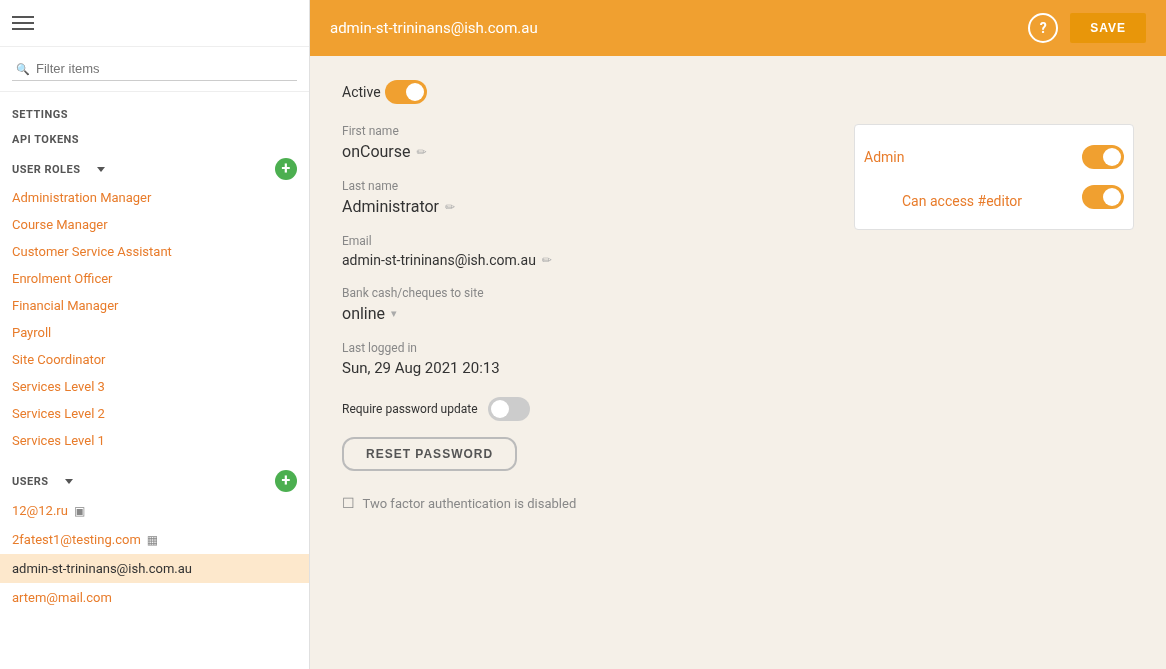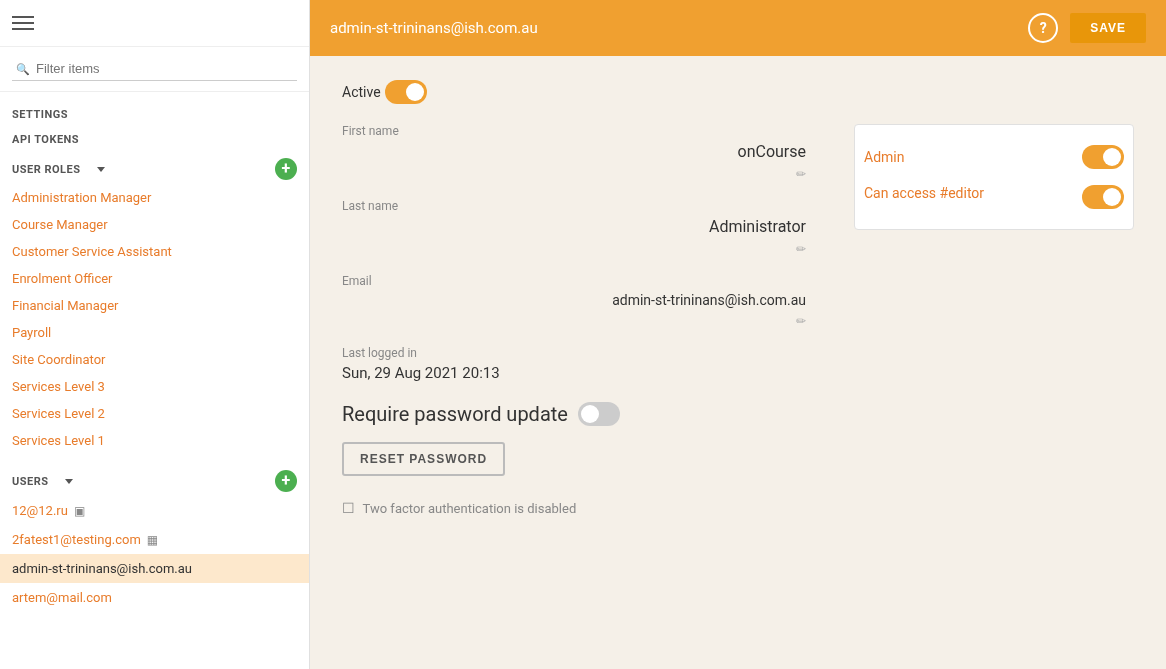--- a/index.html
+++ b/index.html
@@ -269,9 +269,8 @@
       font-size: 16px;
       color: #333;
       display: flex;
-      align-items: flex-end;
+      align-items: center;
       gap: 6px;
-      flex-direction: column;
     }
 
     .field-value .edit-icon {

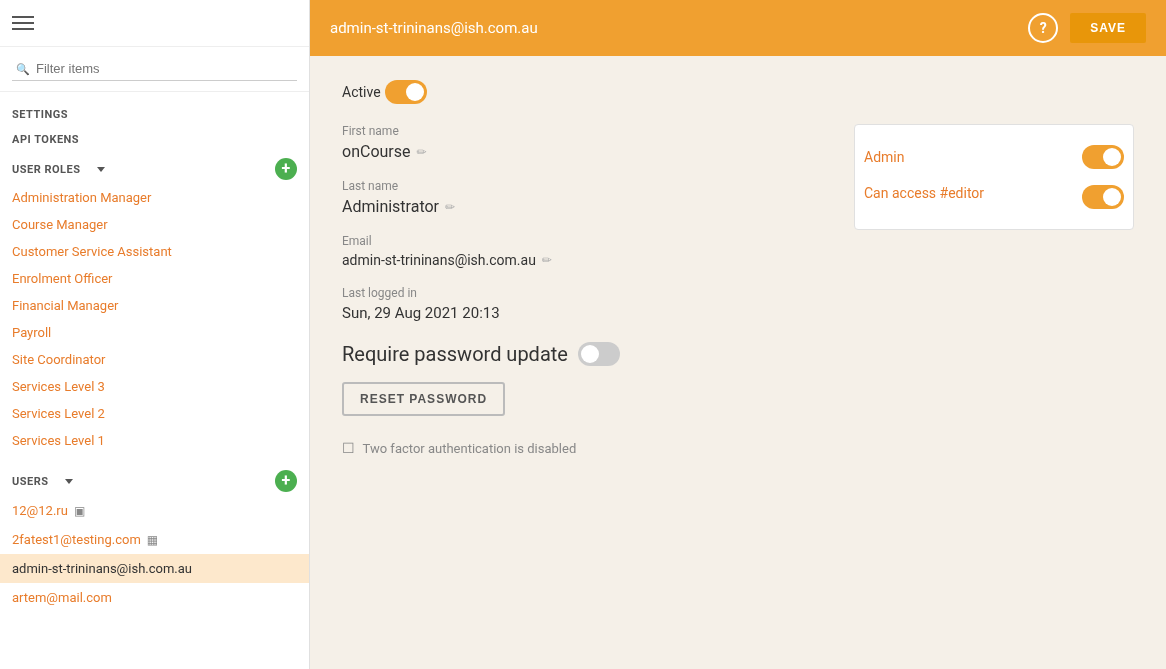--- a/index.html
+++ b/index.html
@@ -359,8 +359,9 @@
 
     .editor-row {
       display: flex;
-      align-items: flex-start;
+      align-items: flex-end;
       justify-content: space-between;
+      margin-left: 38px;
     }
 
     .editor-label {

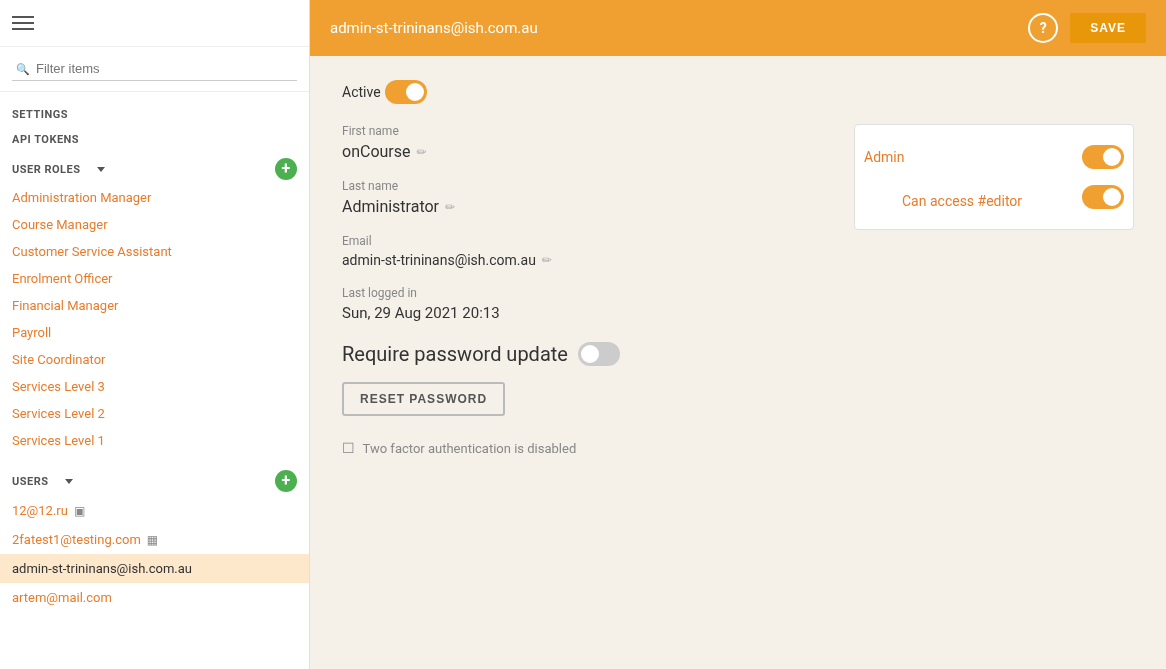--- a/index.html
+++ b/index.html
@@ -513,6 +513,13 @@
         </div>
 
         
+        <div class="field-group">
+          <div class="field-label">Bank cash/cheques to site</div>
+          <div class="field-value">
+            <span>online</span>
+            <span class="dropdown-icon">▾</span>
+          </div>
+        </div>
 
         
         <div class="field-group">

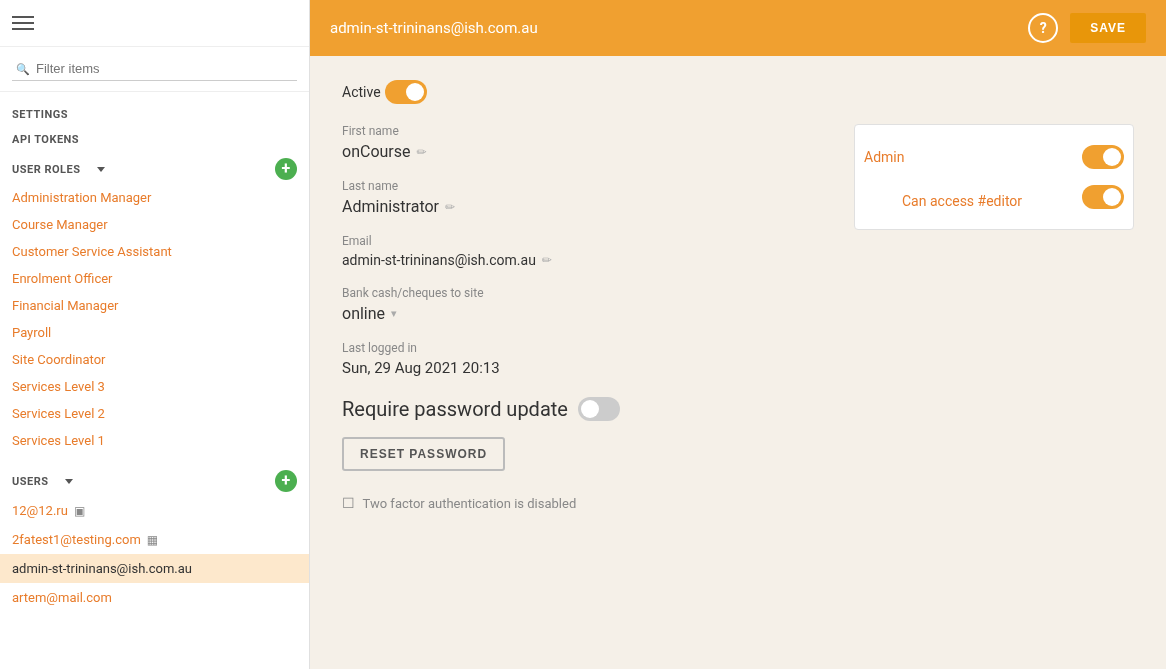--- a/index.html
+++ b/index.html
@@ -303,7 +303,7 @@
     }
 
     .require-label {
-      font-size: 20px;
+      font-size: 12px;
       color: #333;
     }
 

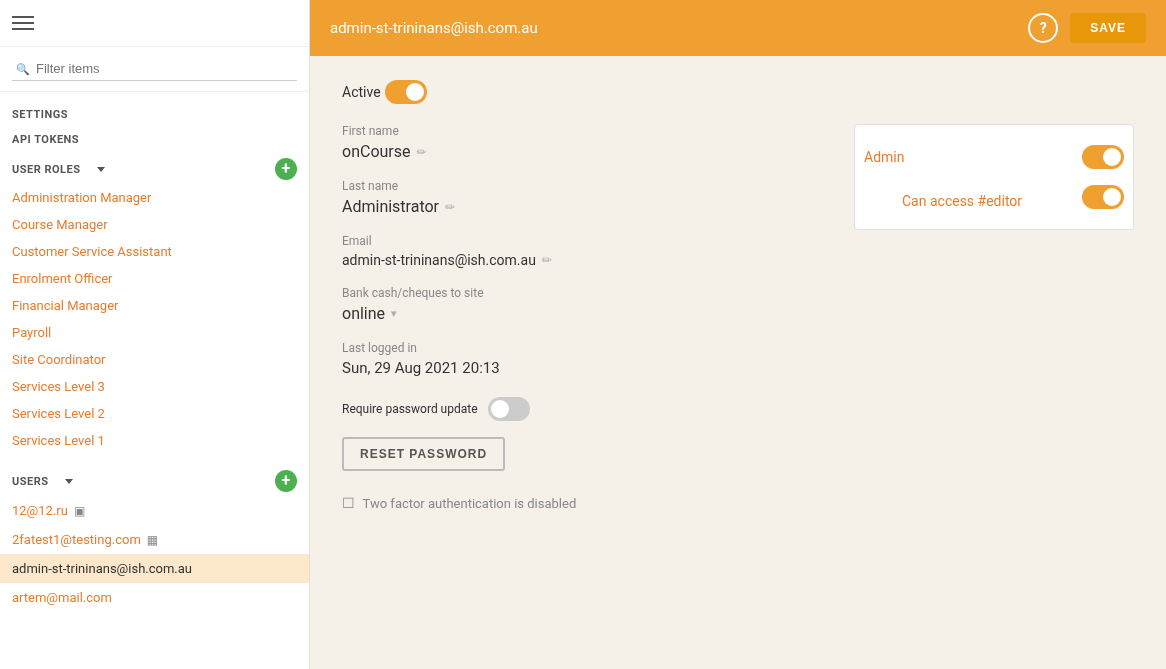--- a/index.html
+++ b/index.html
@@ -312,12 +312,12 @@
       border: 2px solid #bbb;
       background: transparent;
       color: #555;
-      padding: 8px 16px;
+      padding: 8px 22px;
       font-size: 12px;
       font-weight: 700;
       letter-spacing: 1px;
       cursor: pointer;
-      border-radius: 3px;
+      border-radius: 12px;
       margin-bottom: 16px;
     }
 

